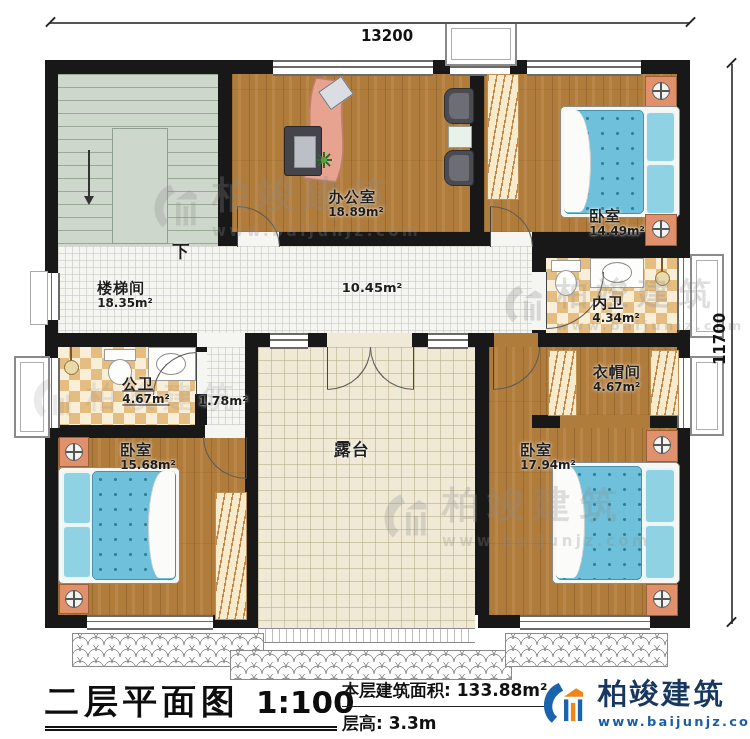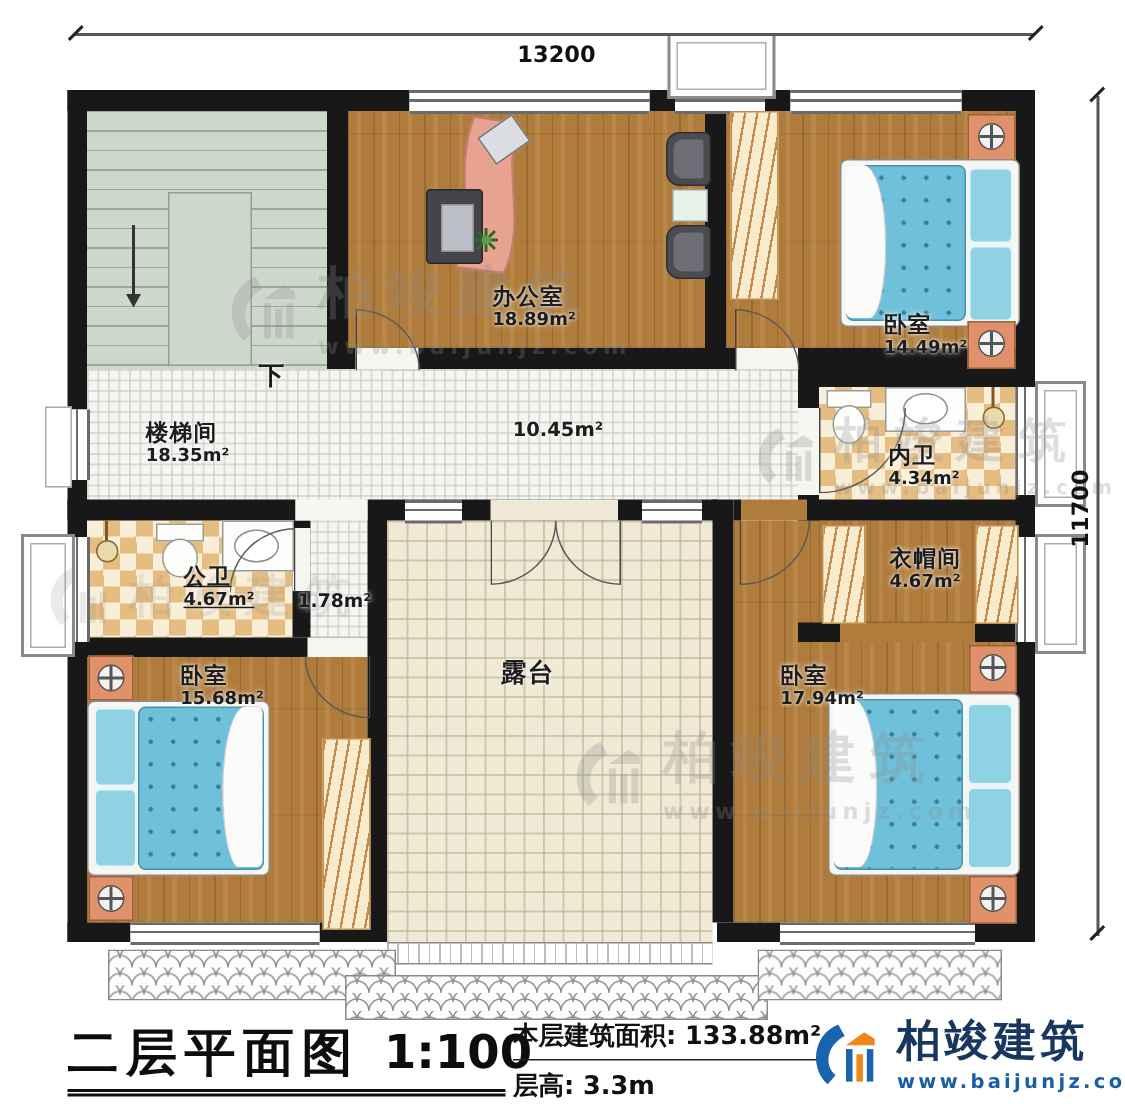--- a/index.html
+++ b/index.html
@@ -335,7 +335,7 @@
   <div class="abs dimline-h" style="left:50px;top:22px;width:640px;"></div>
   <div class="abs tick" style="left:44px;top:21px;"></div>
   <div class="abs tick" style="left:684px;top:21px;"></div>
-  <div class="abs dimtext" style="left:336px;top:27px;width:70px;">13200</div>
+  <div class="abs dimtext" style="left:352px;top:27px;width:70px;">13200</div>
   <div class="abs dimline-v" style="left:731px;top:64px;height:560px;"></div>
   <div class="abs tick" style="left:725px;top:62px;"></div>
   <div class="abs tick" style="left:725px;top:621px;"></div>

